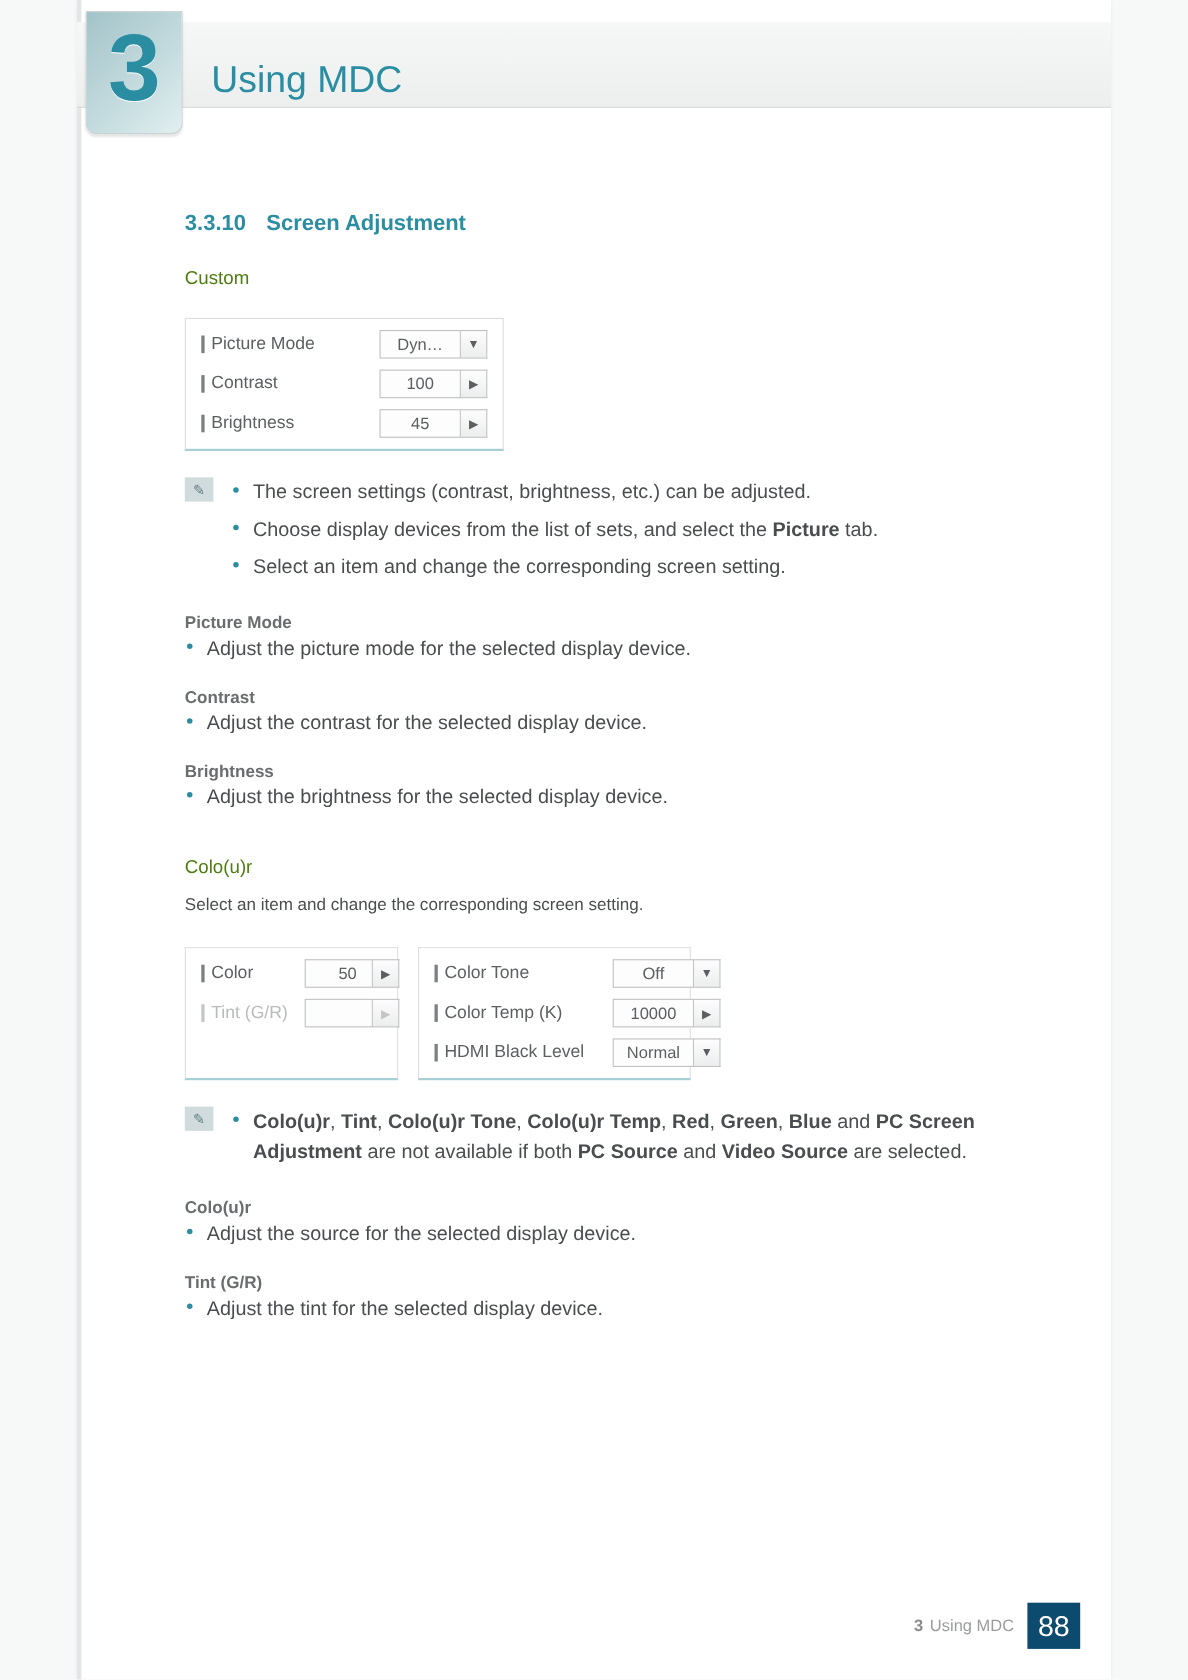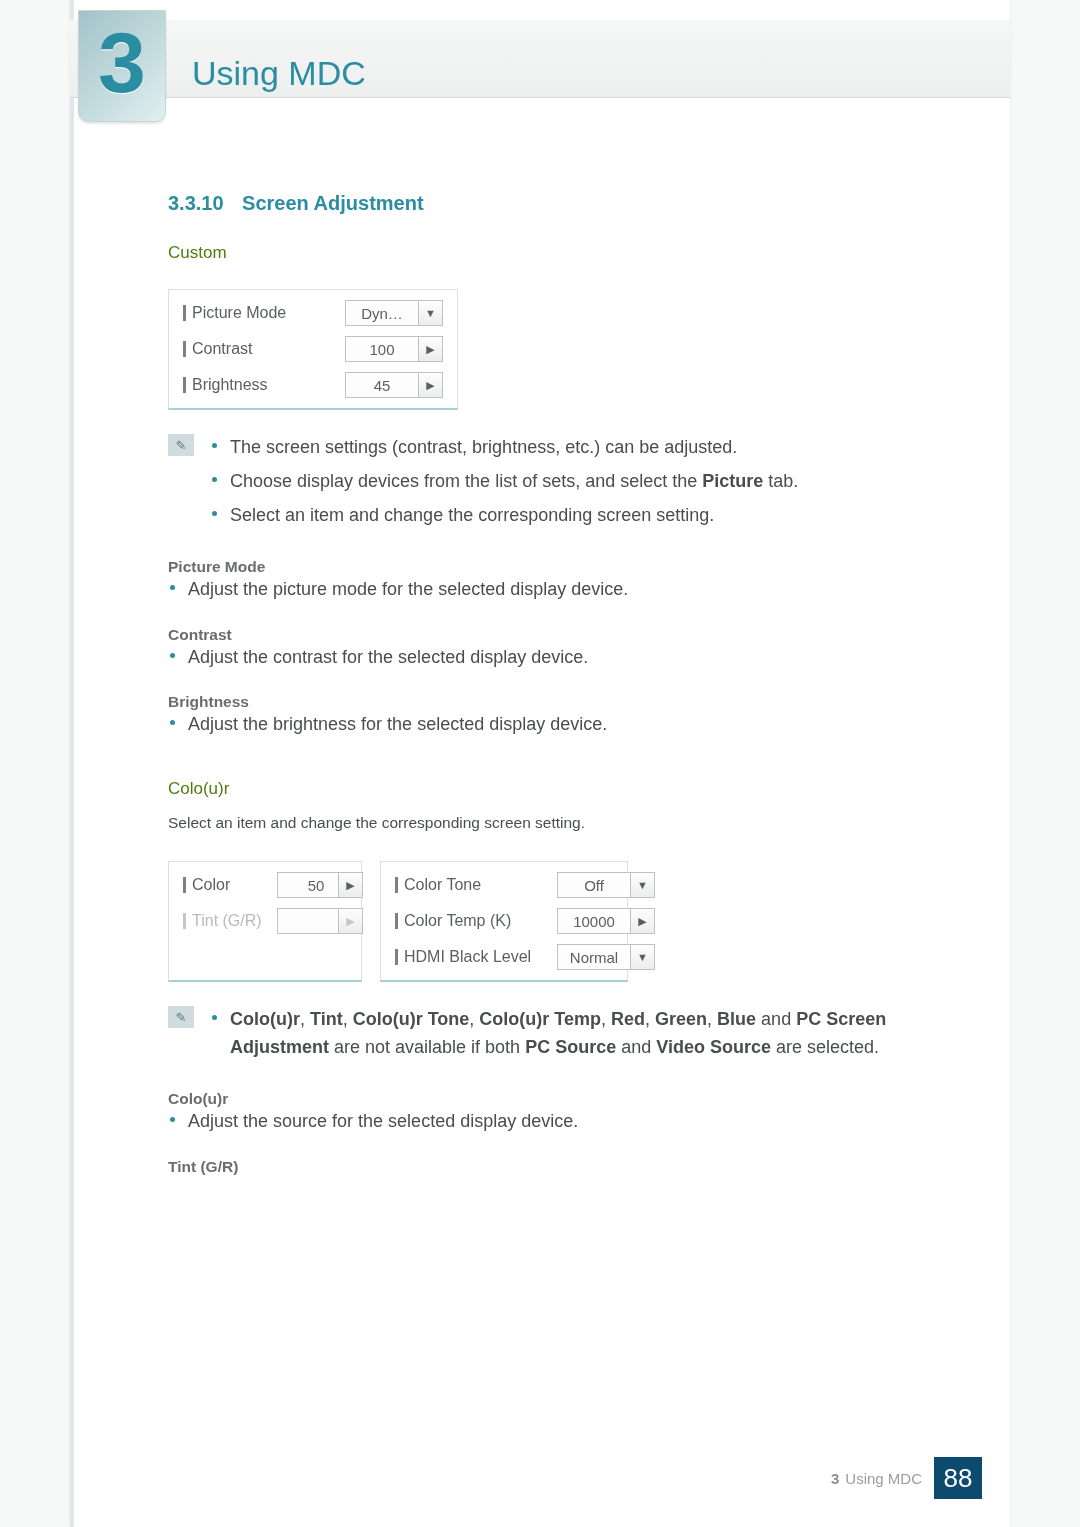--- a/index.html
+++ b/index.html
@@ -369,6 +369,9 @@
       </ul>
 
     <div class="item-head">Tint (G/R)</div>
+    <ul class="plain-ul item-body">
+        <li>Adjust the tint for the selected display device.</li>
+      </ul>
 
   </div>
 

